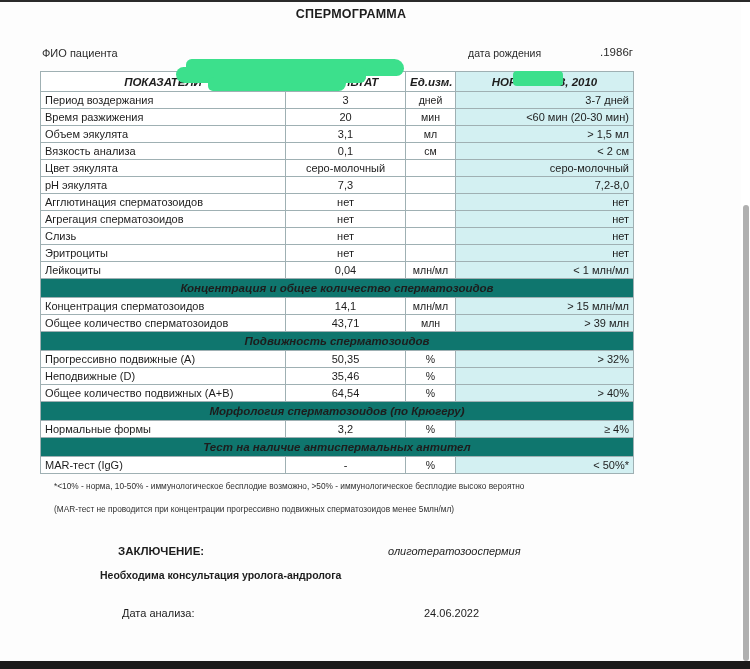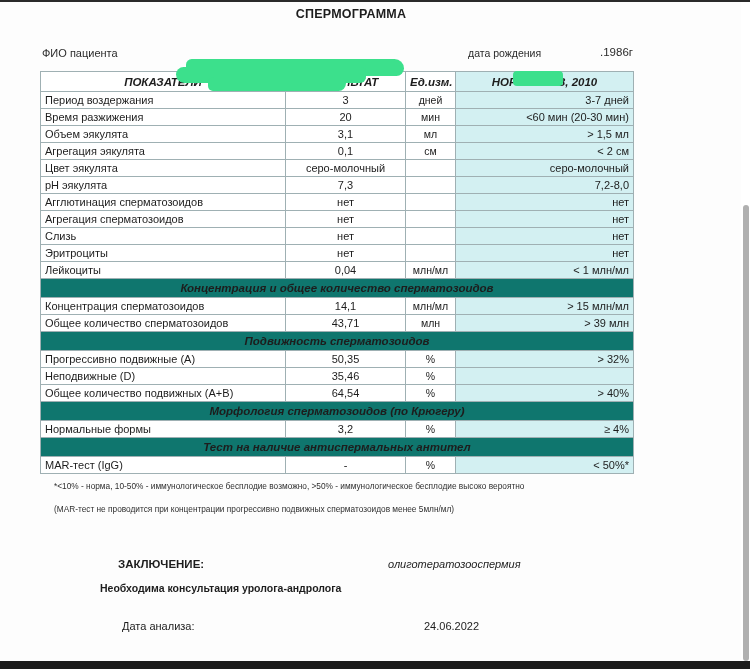--- a/index.html
+++ b/index.html
@@ -258,7 +258,7 @@
           <td class="norm">&gt; 1,5 мл</td>
         </tr>
         <tr>
-          <td class="name">Агрегация эякулята</td>
+          <td class="name">Вязкость анализа</td>
           <td class="result">0,1</td>
           <td class="unit">см</td>
           <td class="norm">&lt; 2 см</td>

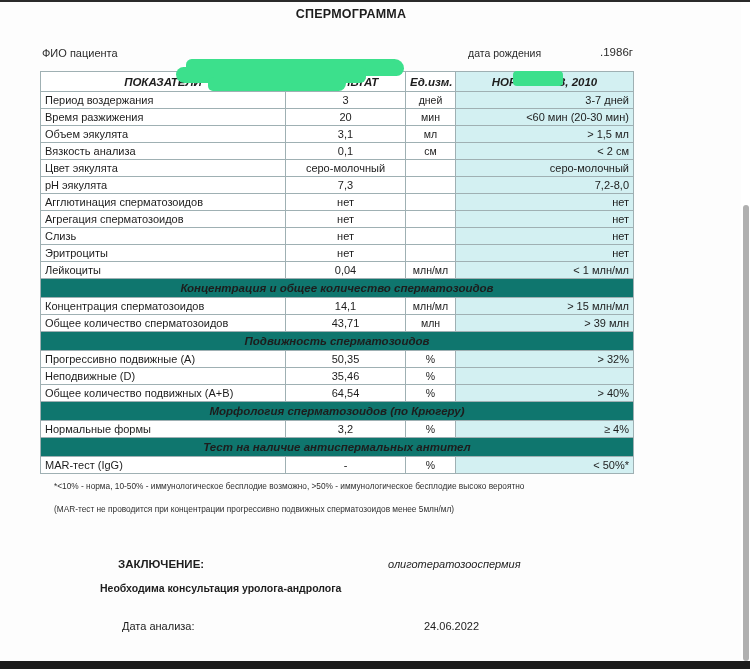--- a/index.html
+++ b/index.html
@@ -134,7 +134,7 @@
   
   .conclusion {
     position: relative;
-    margin-top: 45px;
+    margin-top: 32px;
     height: 100px;
   }
   .concl-label {

